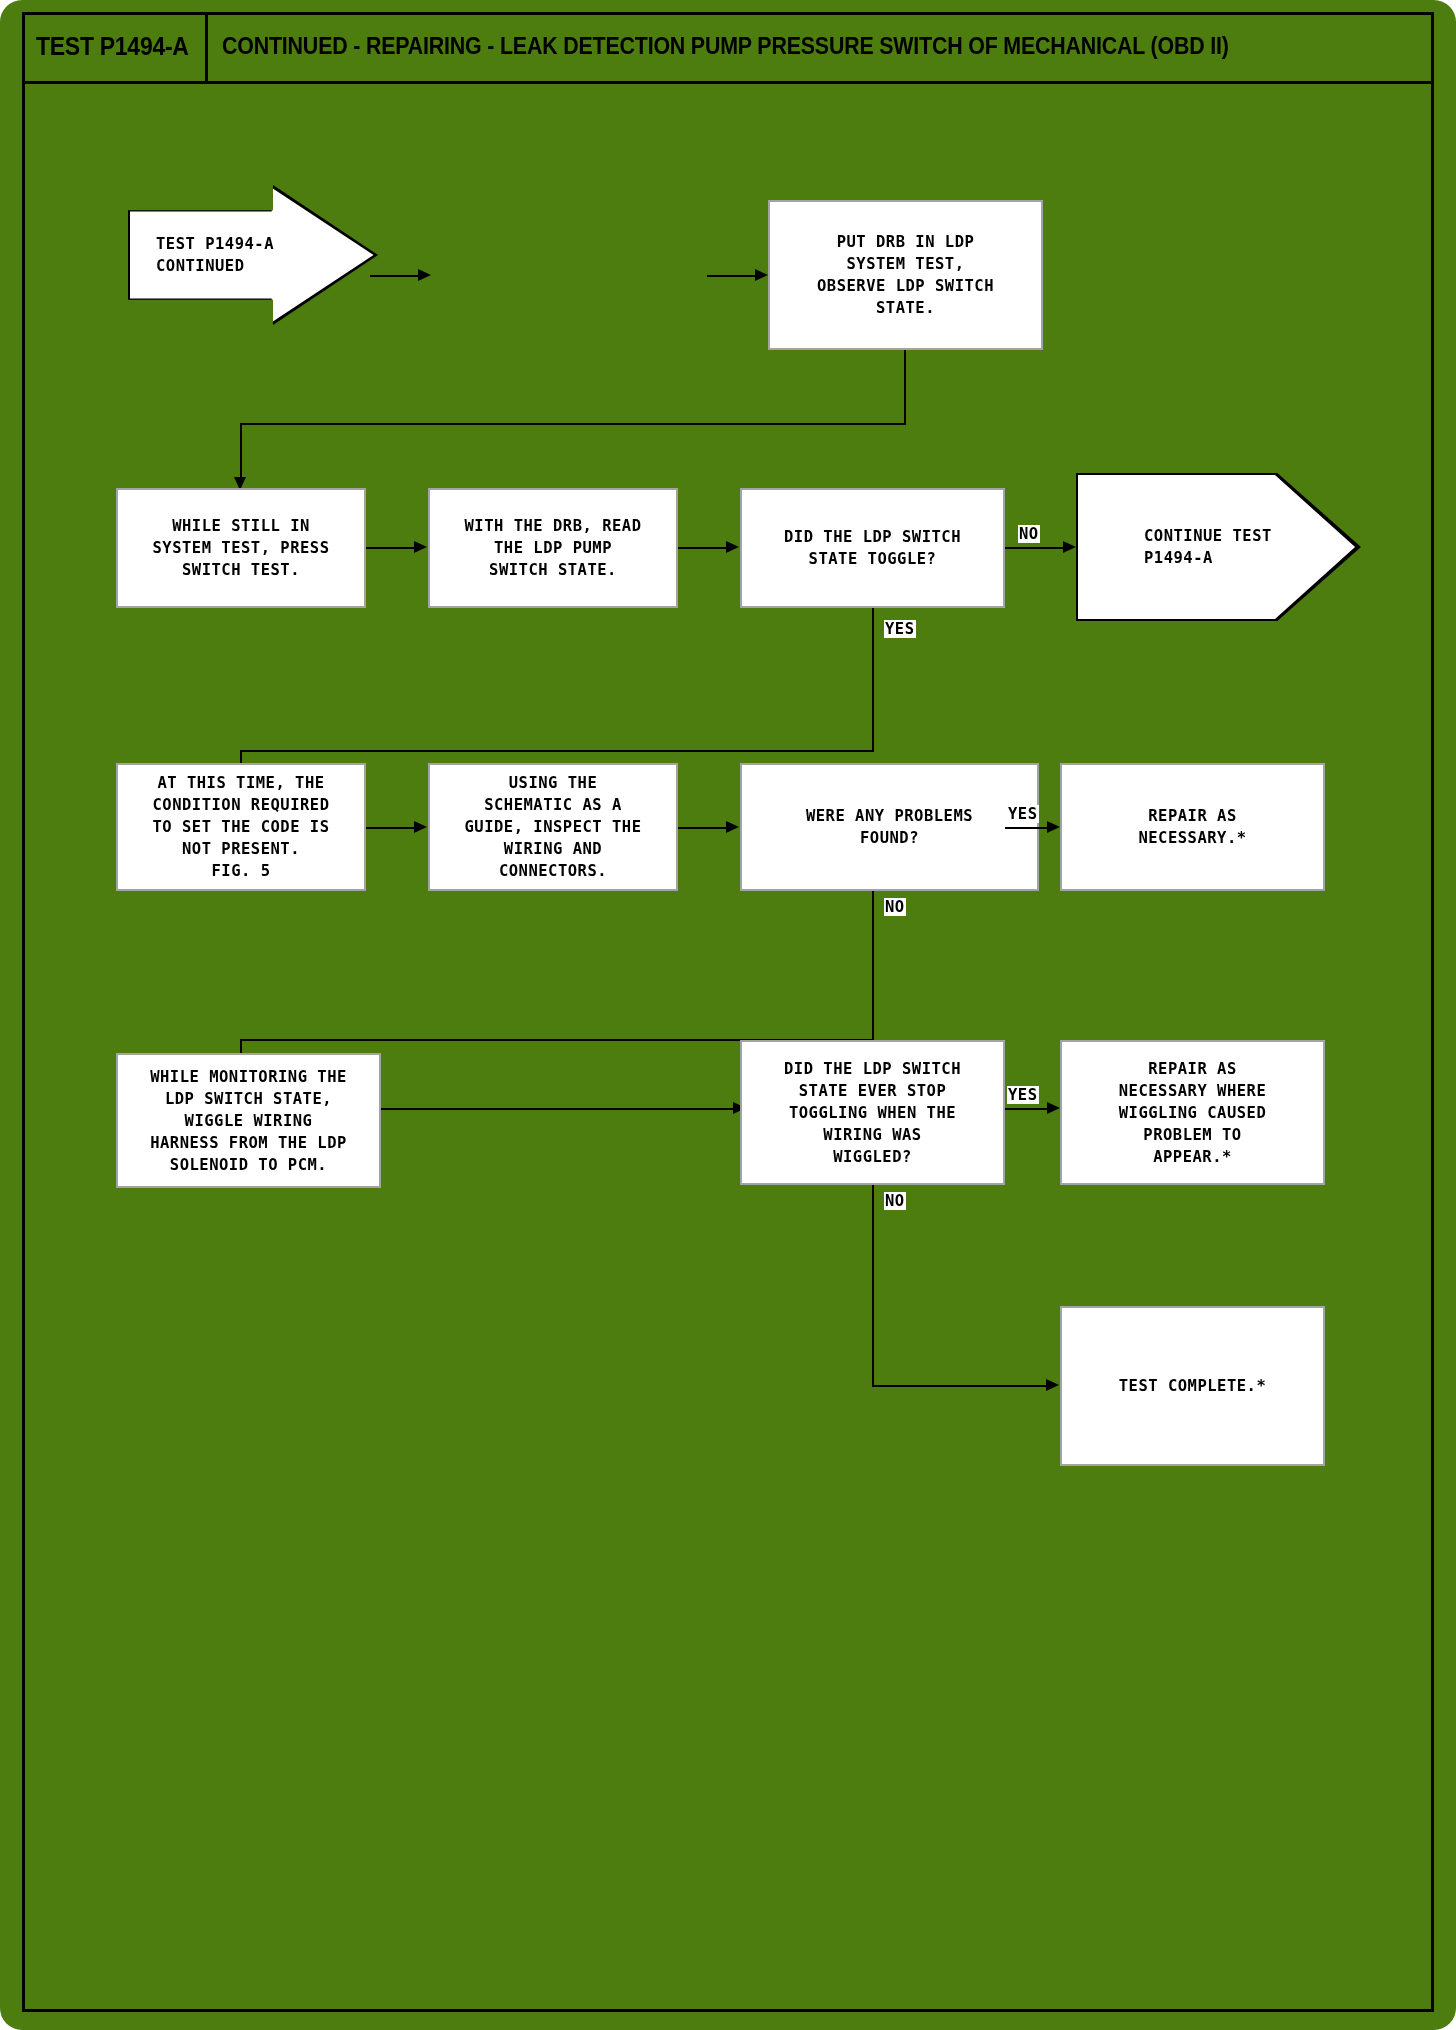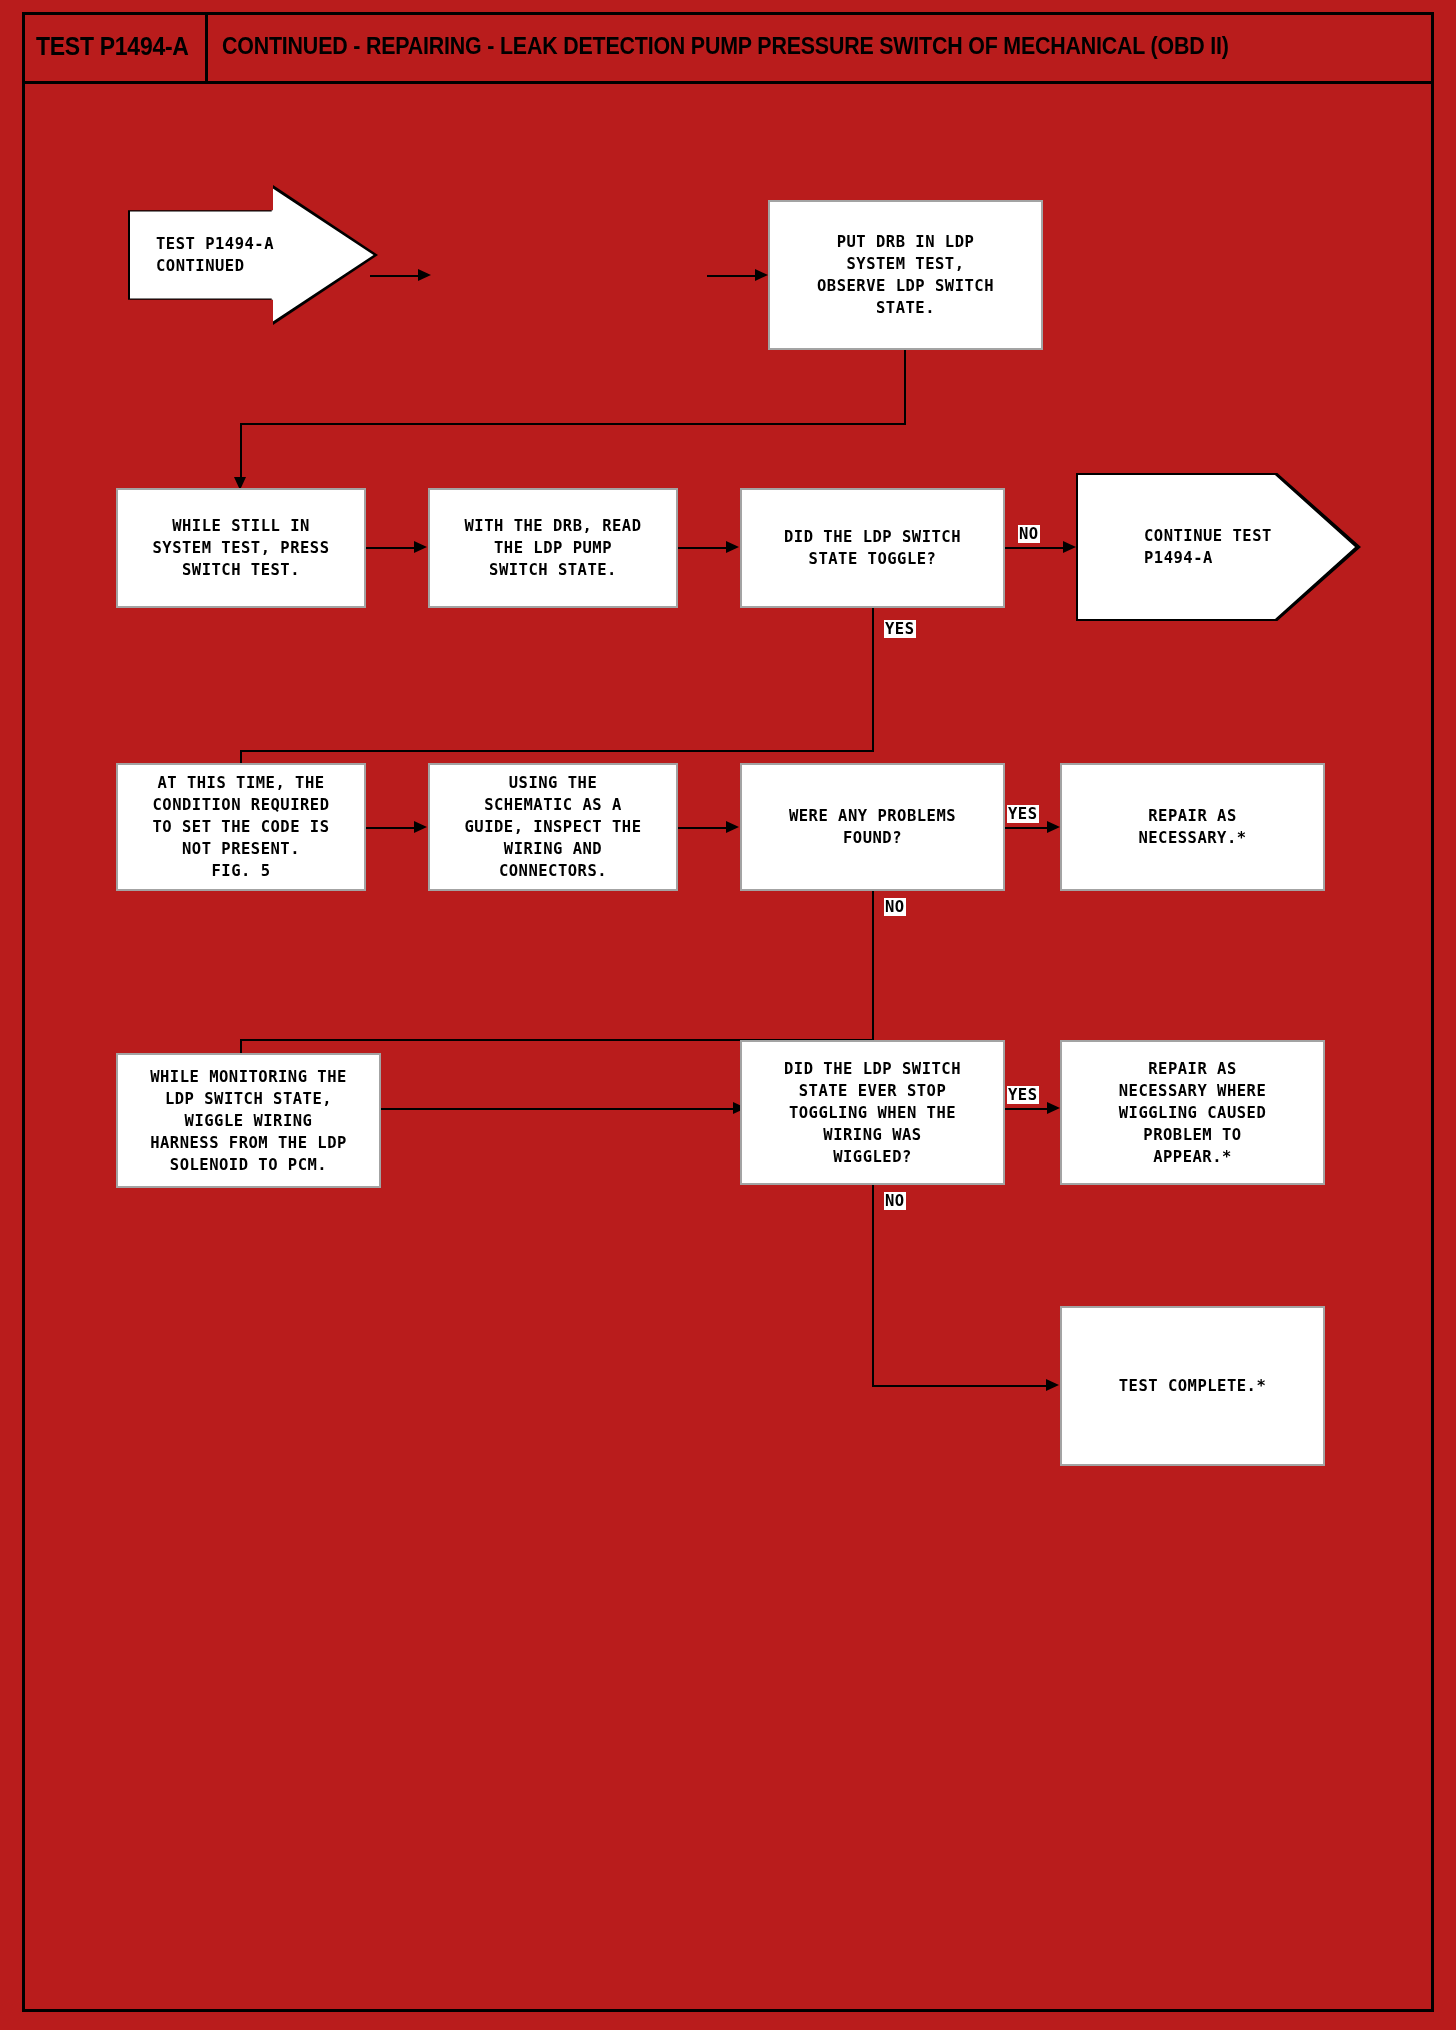--- a/index.html
+++ b/index.html
@@ -15,8 +15,9 @@
     position: relative;
     width: 1456px;
     height: 2030px;
-    background: #b91c1c;
+    background: #4d7c0f;
     overflow: hidden;
+    border-radius: 22px;
   }
 
   

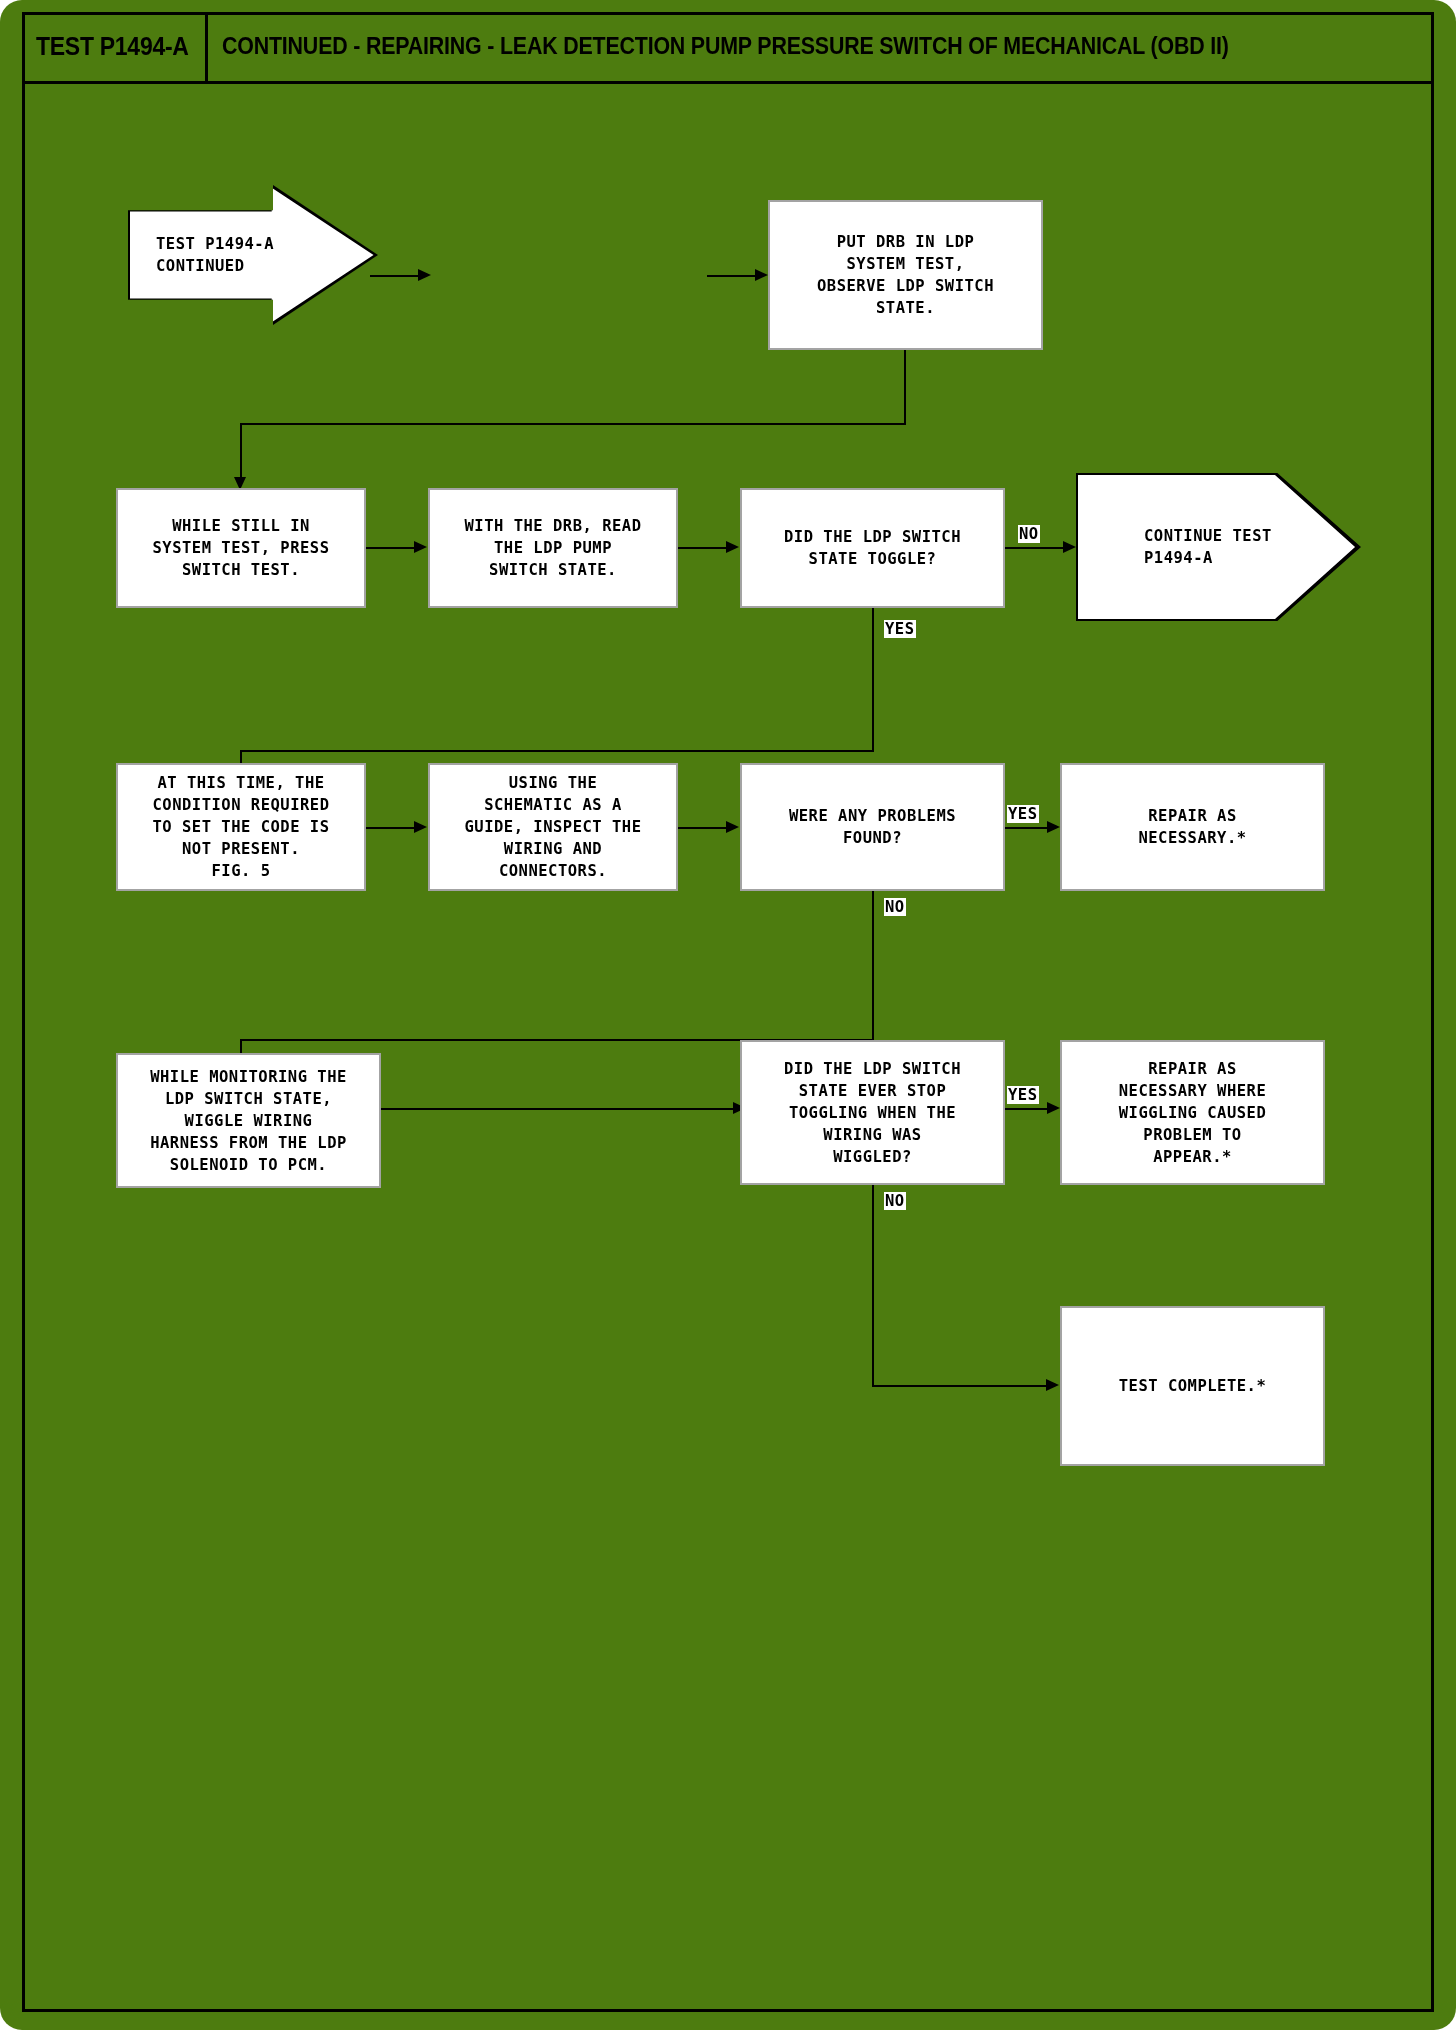--- a/index.html
+++ b/index.html
@@ -281,7 +281,7 @@
     <div class="hline" style="left:678px; top:827px; width:52px;"></div>
     <div class="arrowhead-r" style="left:726px; top:821px;"></div>
 
-    <div class="node" style="left:740px; top:763px; width:265px; height:128px;">WERE ANY PROBLEMS
+    <div class="node" style="left:740px; top:763px; width:299px; height:128px;">WERE ANY PROBLEMS
 FOUND?</div>
 
     <span class="edge-label" style="left:1007px; top:805px;">YES</span>

